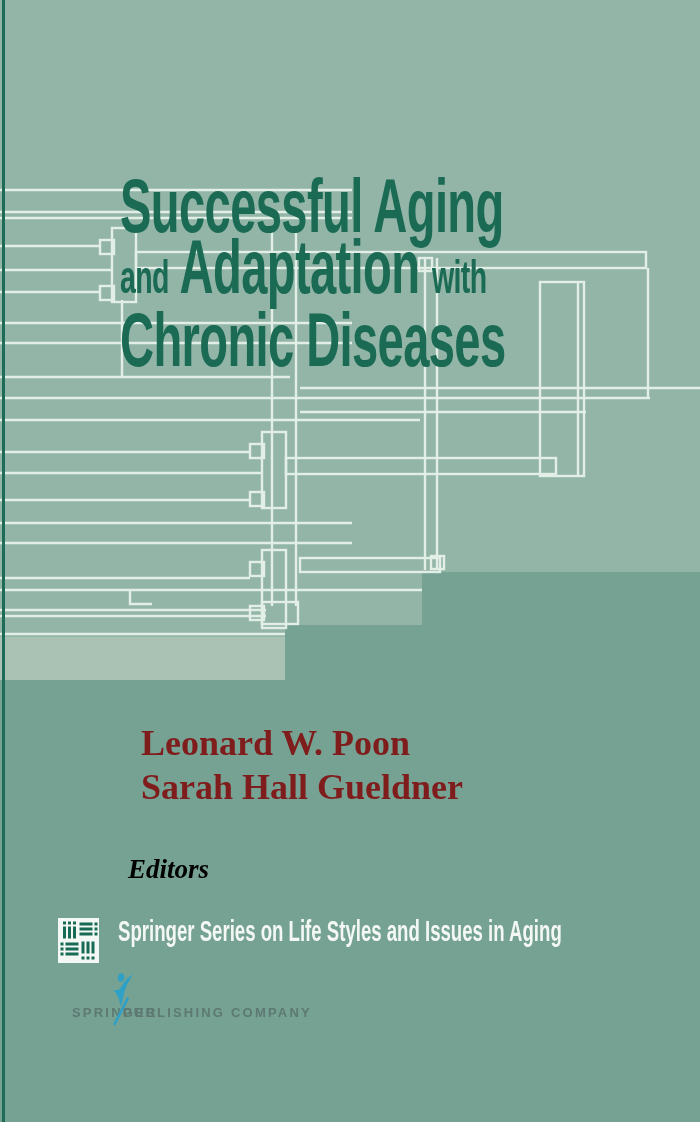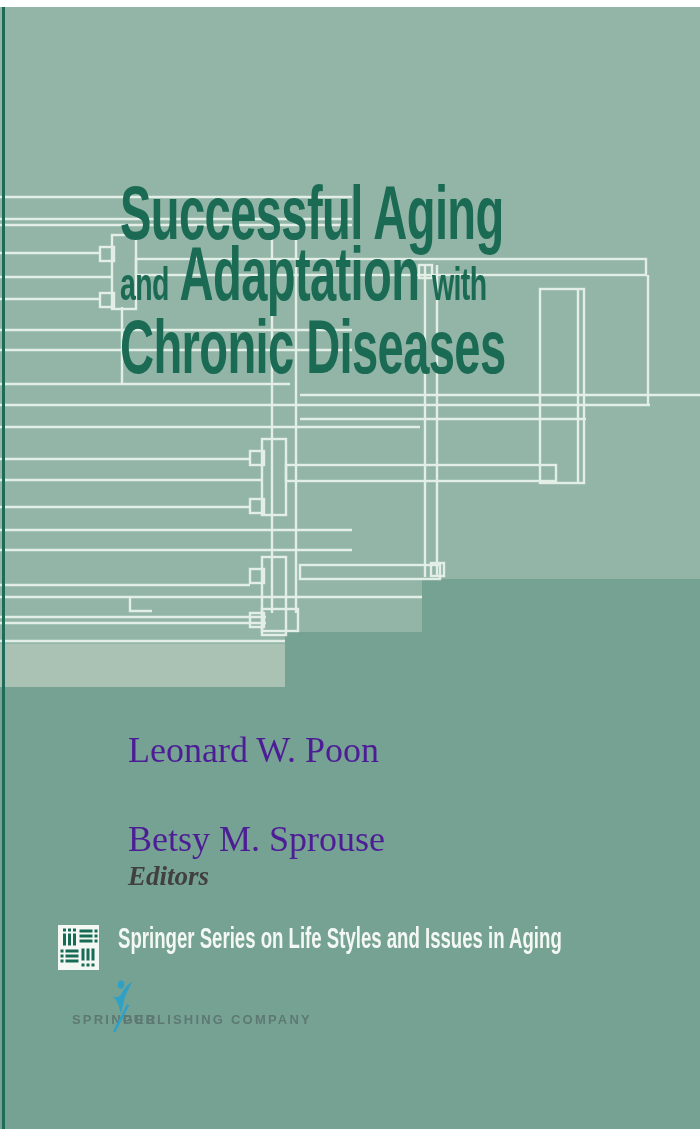--- a/index.html
+++ b/index.html
@@ -9,7 +9,6 @@
     background:#76A294;           
     overflow:hidden;
     font-family:"Liberation Sans",sans-serif;
-    margin-top:7px;
   }
   
   .panel-a{position:absolute;left:0;top:0;width:700px;height:572px;background:#92B5A7;}

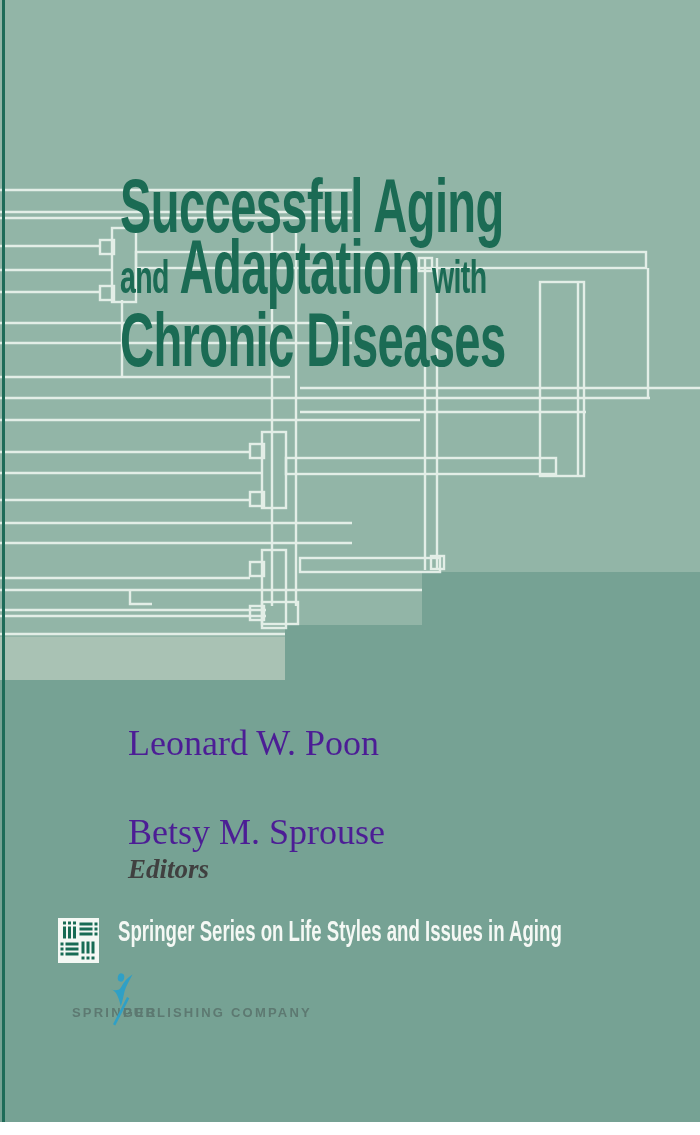--- a/index.html
+++ b/index.html
@@ -30,8 +30,8 @@
   .t1{top:168px;} .t2{top:229px;} .t3{top:302px;}
   
   .author{
-    position:absolute;left:128px;
-    color:#4c1d95;font-family:"Liberation Serif",serif;font-weight:normal;
+    position:absolute;left:141px;
+    color:#7f1d1d;font-family:"Liberation Serif",serif;font-weight:bold;
     font-size:36px;line-height:1;white-space:nowrap;
   }
   .a1{top:725px;} .a2{top:769px;} .a3{top:814px;}

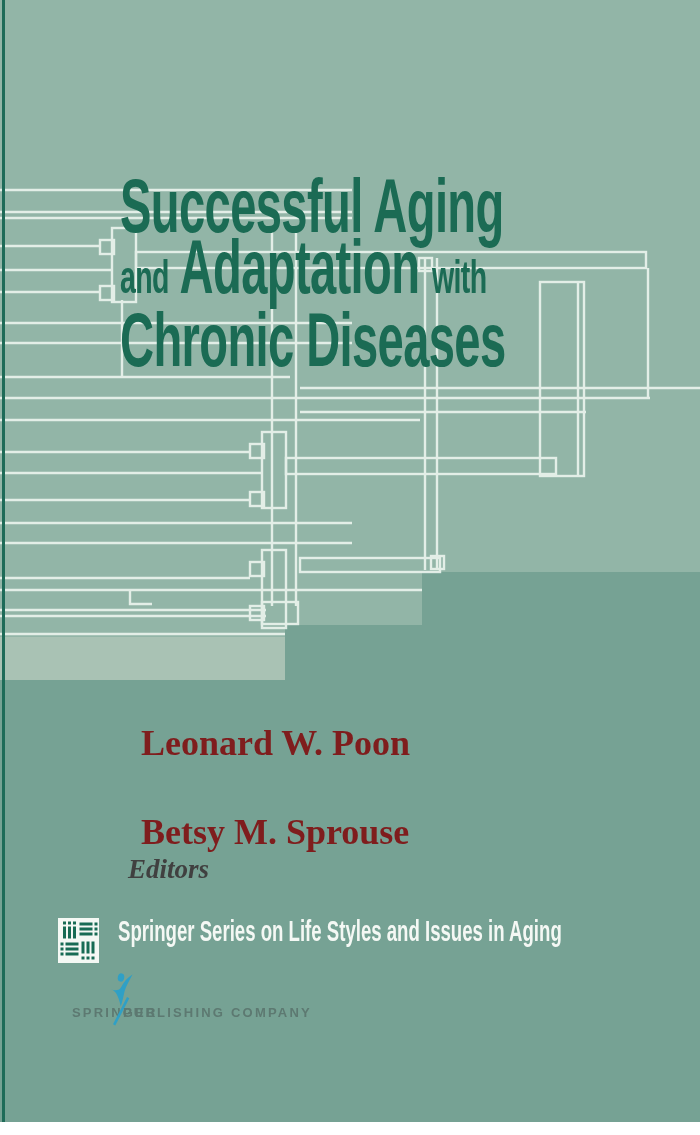--- a/index.html
+++ b/index.html
@@ -136,6 +136,7 @@
   </div>
 
   <div class="author a1">Leonard W. Poon</div>
+  <div class="author a2">Sarah Hall Gueldner</div>
   <div class="author a3">Betsy M. Sprouse</div>
   <div class="editors-label">Editors</div>
 

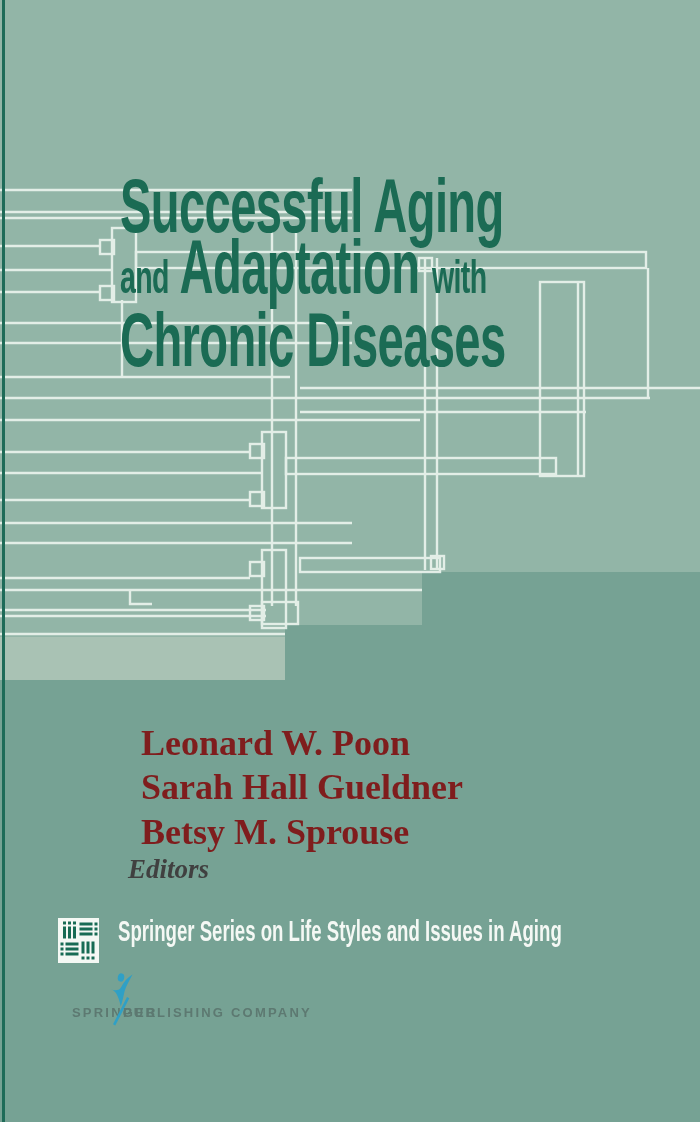--- a/index.html
+++ b/index.html
@@ -137,7 +137,6 @@
 
   <div class="author a1">Leonard W. Poon</div>
   <div class="author a2">Sarah Hall Gueldner</div>
-  <div class="author a3">Betsy M. Sprouse</div>
   <div class="editors-label">Editors</div>
 
   <svg class="series-logo" width="41" height="45" viewBox="0 0 41 45">

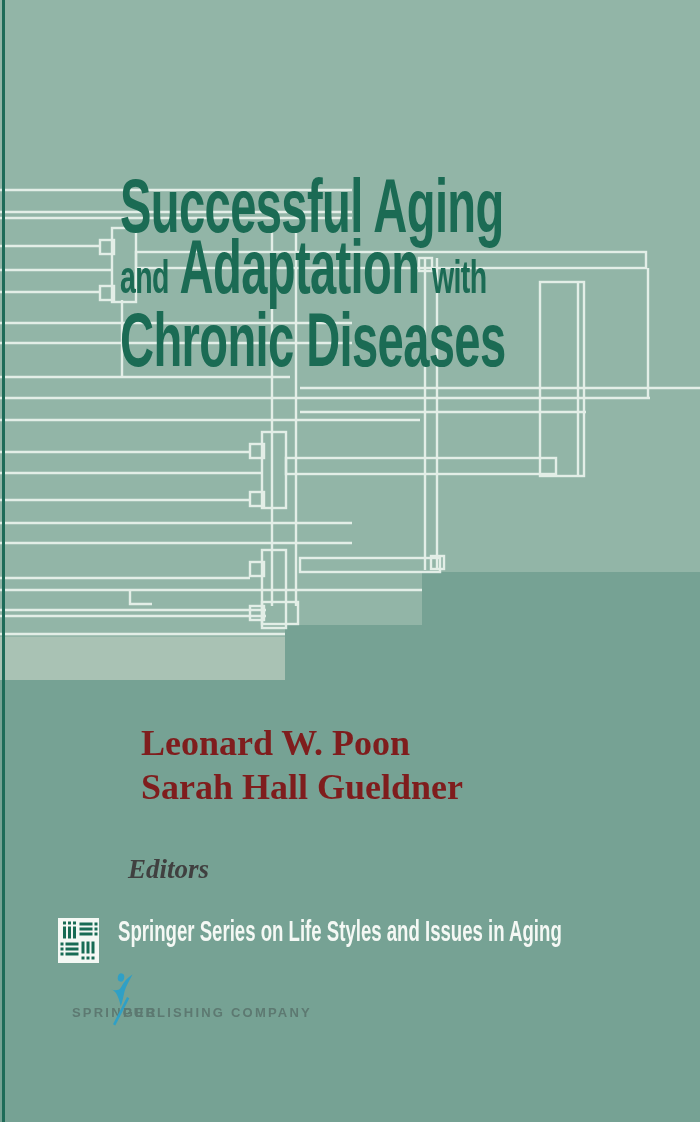--- a/index.html
+++ b/index.html
@@ -37,7 +37,7 @@
   .a1{top:725px;} .a2{top:769px;} .a3{top:814px;}
   .editors-label{
     position:absolute;left:128px;top:856px;
-    color:#404040;font-family:"Liberation Serif",serif;
+    color:#000000;font-family:"Liberation Serif",serif;
     font-weight:bold;font-style:italic;font-size:27px;line-height:1;
   }
   

